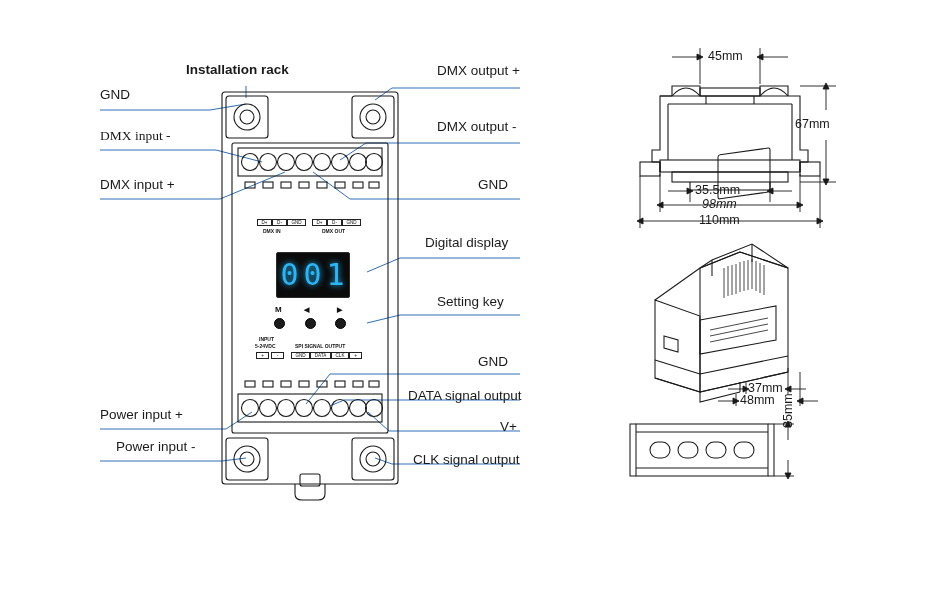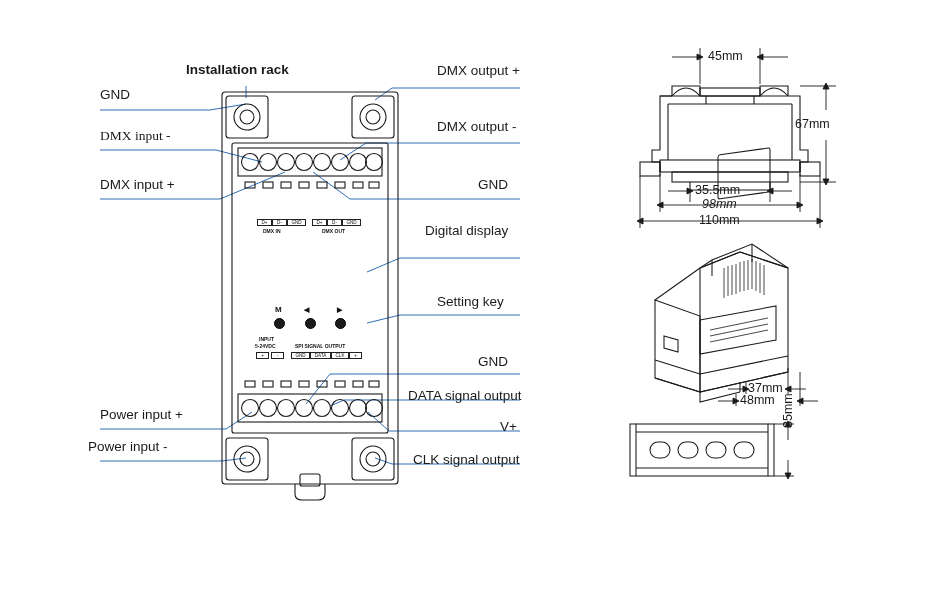--- a/index.html
+++ b/index.html
@@ -406,7 +406,7 @@
   <div class="lbl" style="left:437px; top:64px;">DMX output +</div>
   <div class="lbl" style="left:437px; top:120px;">DMX output -</div>
   <div class="lbl" style="left:478px; top:178px;">GND</div>
-  <div class="lbl" style="left:425px; top:224px;text-align:right;">Digital display</div>
+  <div class="lbl" style="left:425px; top:236px;text-align:right;">Digital display</div>
   <div class="lbl" style="left:437px; top:295px;">Setting key</div>
   <div class="lbl" style="left:478px; top:355px;">GND</div>
   <div class="lbl" style="left:408px; top:389px;">DATA signal output</div>

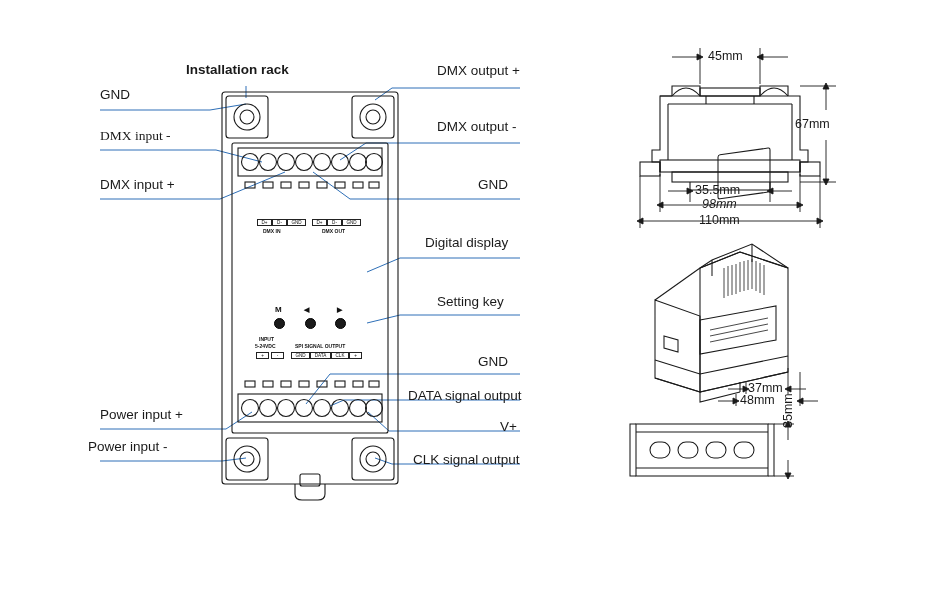--- a/index.html
+++ b/index.html
@@ -215,6 +215,9 @@
   <div class="devtxt b" style="left:263px; top:228px;">DMX IN</div>
   <div class="devtxt b" style="left:322px; top:228px;">DMX OUT</div>
 
+  <div class="display" style="left:276px; top:252px; width:72px; height:44px;">
+    <span class="digits">001</span>
+  </div>
 
   <div class="keyrow" style="left:274px; top:318px;">
     <span class="key"></span>

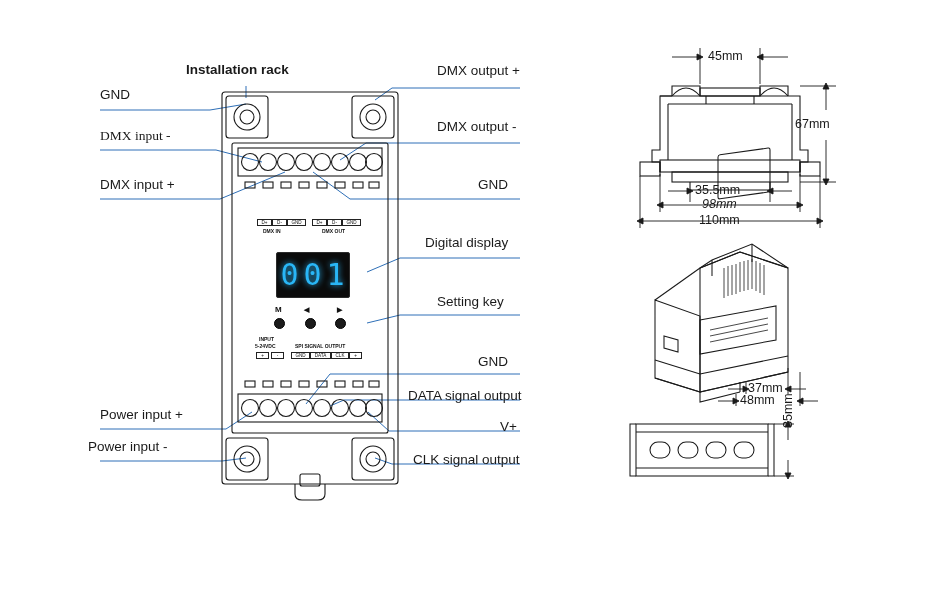--- a/index.html
+++ b/index.html
@@ -402,7 +402,7 @@
   <div class="lbl" style="left:100px; top:129px;font-family:Liberation Serif, serif;">DMX input -</div>
   <div class="lbl" style="left:100px; top:178px;">DMX input +</div>
   <div class="lbl" style="left:100px; top:408px;">Power input +</div>
-  <div class="lbl" style="left:88px; top:440px;">Power input -</div>
+  <div class="lbl" style="left:116px; top:440px;">Power input -</div>
 
   <div class="lbl" style="left:186px; top:63px;font-weight:bold;">Installation rack</div>
 

